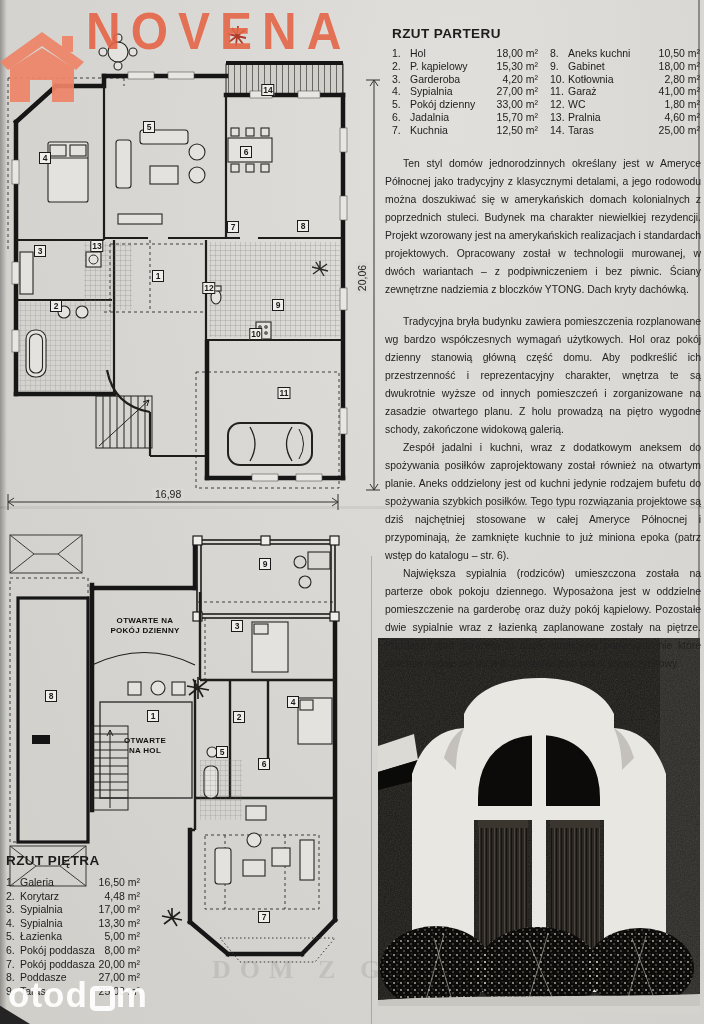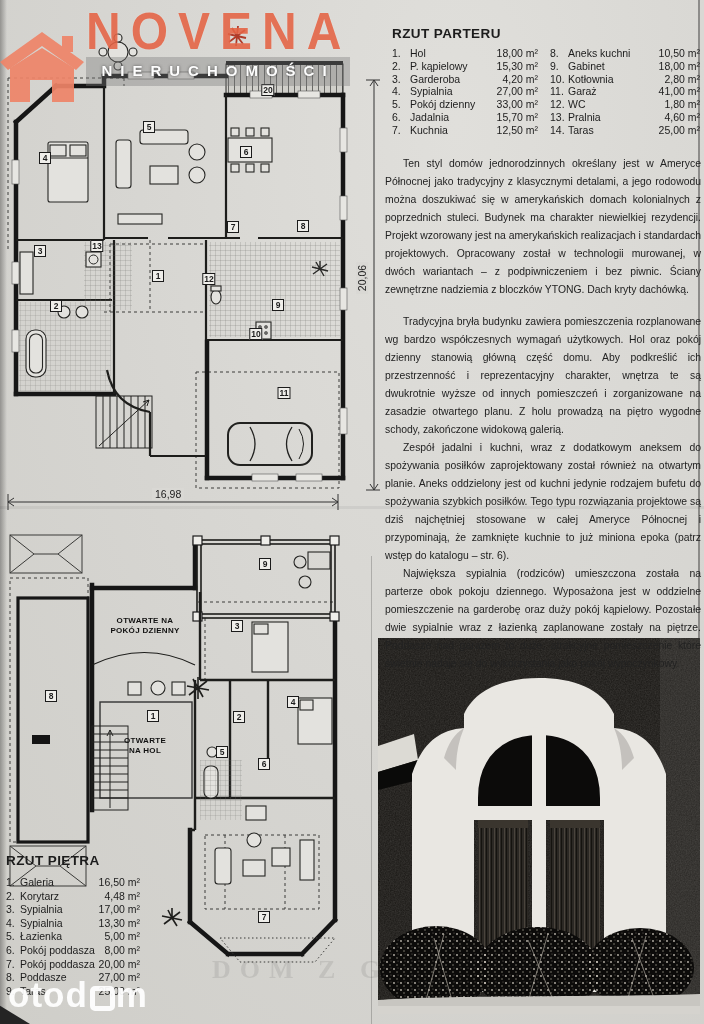--- a/index.html
+++ b/index.html
@@ -377,9 +377,6 @@
       </g>
     </svg>
     <div class="brand">NOVENA</div>
-    <div class="band">
-      <div class="sub">NIERUCHOMOŚCI</div>
-    </div>
   </div>
 
   <div id="gf-heading" class="floor-heading">RZUT PARTERU</div>

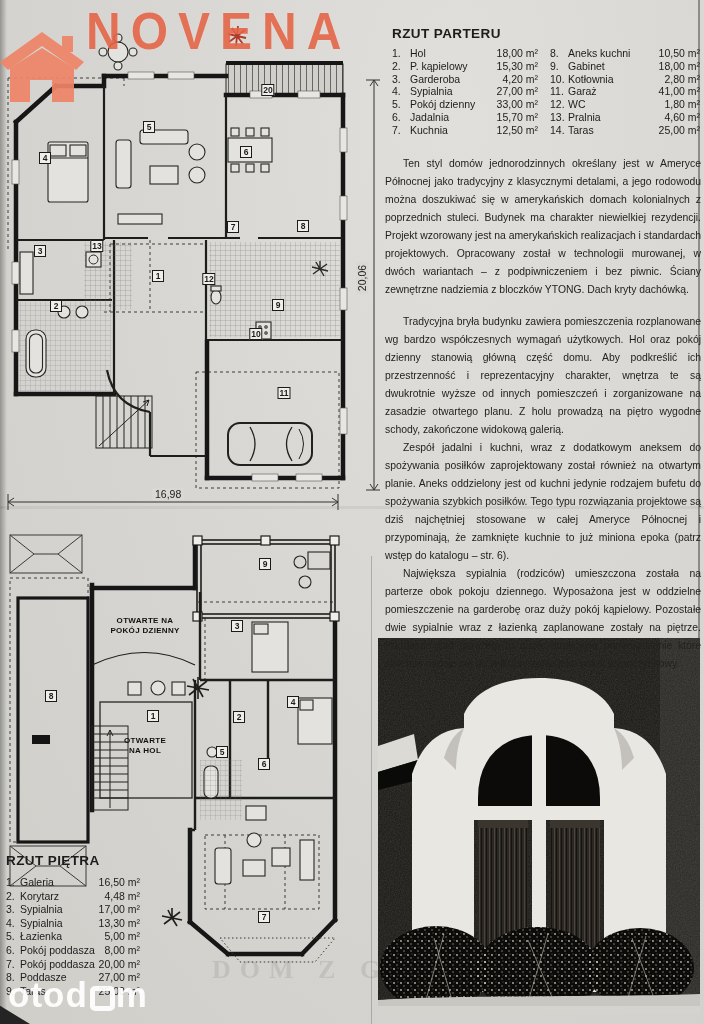--- a/index.html
+++ b/index.html
@@ -517,7 +517,7 @@
   <div class="dim-v" style="left:346px;top:272px;">20,06</div>
 
   <div id="markers-layer">
-      <div class="marker" style="left: 268px; top: 90px;">20</div>
+      <div class="marker" style="left: 268px; top: 90px;">14</div>
       <div class="marker" style="left: 149px; top: 127px;">5</div>
       <div class="marker" style="left: 246px; top: 152px;">6</div>
       <div class="marker" style="left: 45px; top: 158px;">4</div>

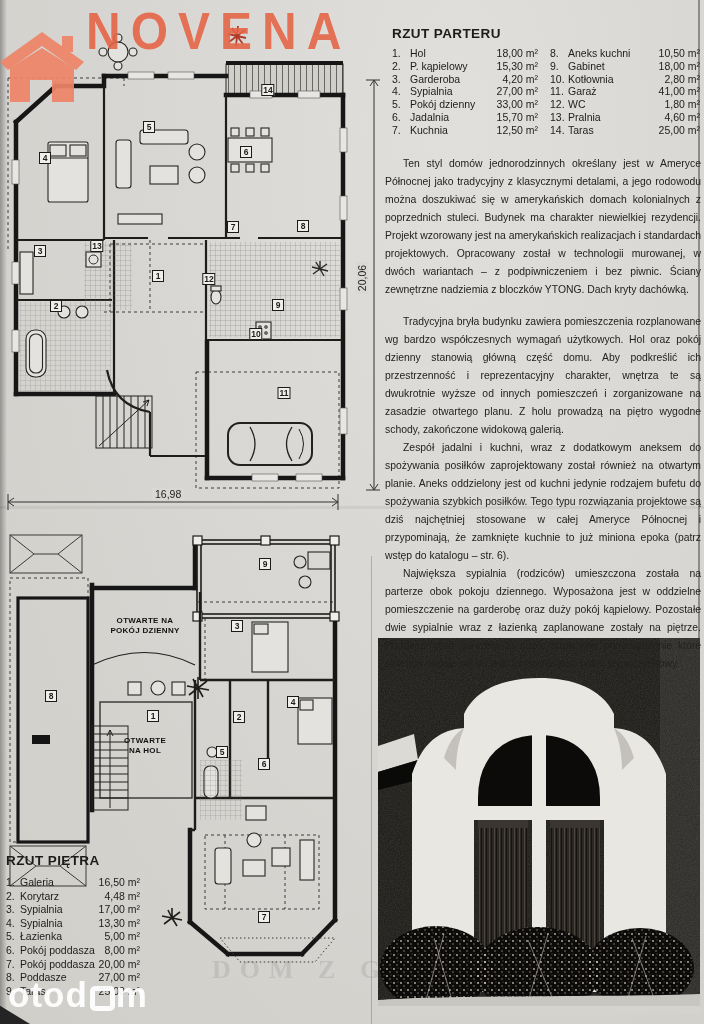--- a/index.html
+++ b/index.html
@@ -526,7 +526,7 @@
       <div class="marker" style="left: 40px; top: 251px;">3</div>
       <div class="marker" style="left: 97px; top: 246px;">13</div>
       <div class="marker" style="left: 158px; top: 276px;">1</div>
-      <div class="marker" style="left: 209px; top: 279px;">12</div>
+      <div class="marker" style="left: 209px; top: 288px;">12</div>
       <div class="marker" style="left: 278px; top: 305px;">9</div>
       <div class="marker" style="left: 56px; top: 306px;">2</div>
       <div class="marker" style="left: 256px; top: 334px;">10</div>

